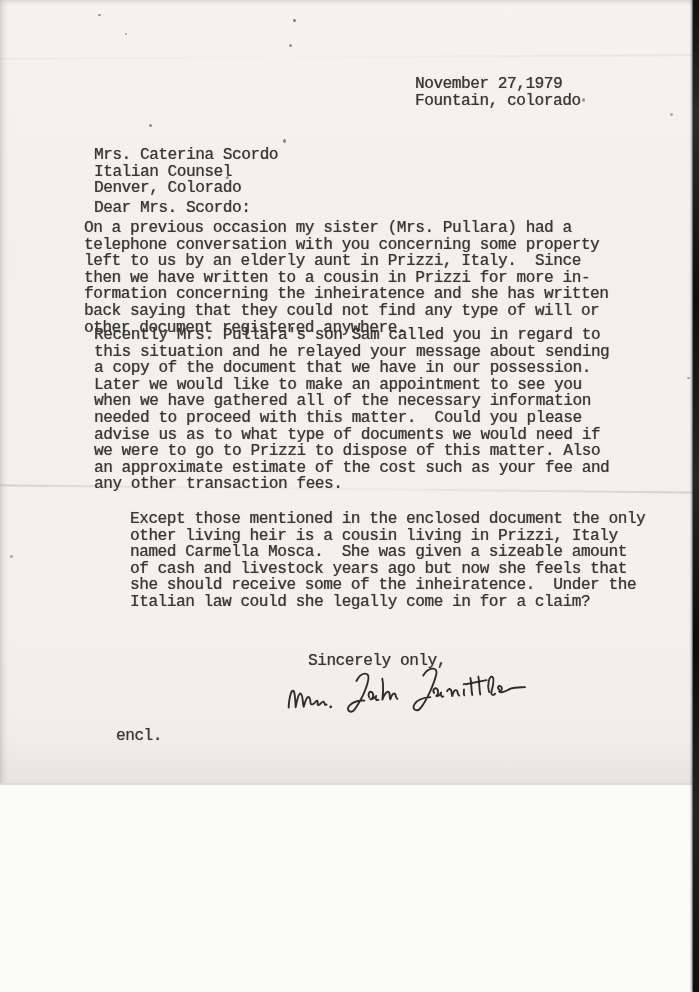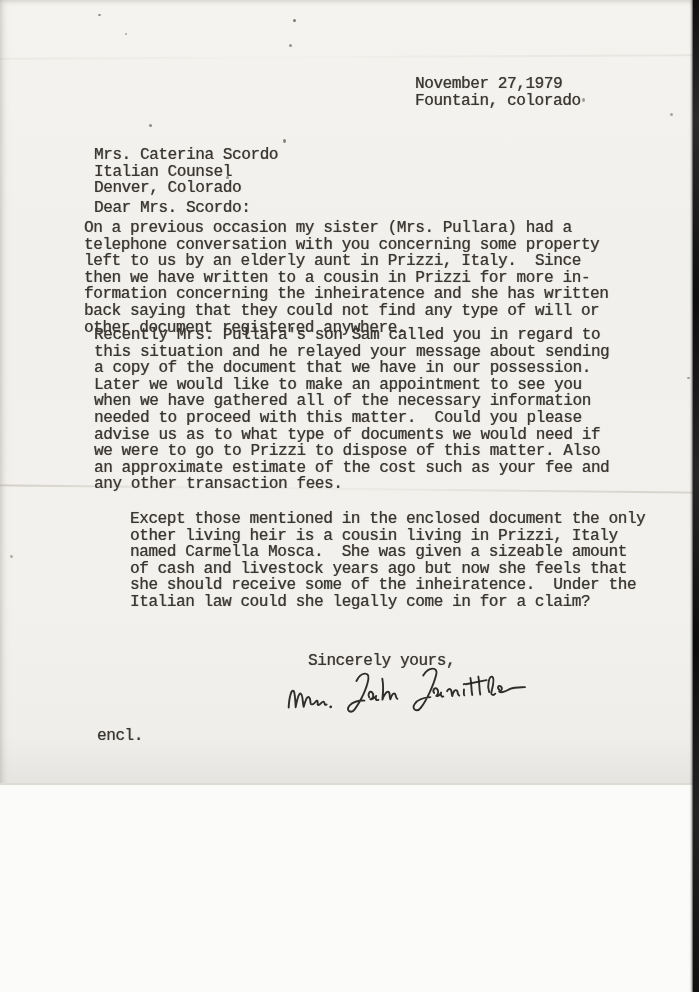--- a/index.html
+++ b/index.html
@@ -112,7 +112,7 @@
 Italian law could she legally come in for a claim?</div>
 
 
-  <div class="txt" style="left:308px;top:653px;">Sincerely yours,</div>
+  <div class="txt" style="left:308px;top:653px;">Sincerely only,</div>
 
   <svg class="signature" width="265" height="56" viewBox="0 0 265 56" role="img" aria-label="Mrs. John Janittle">
 

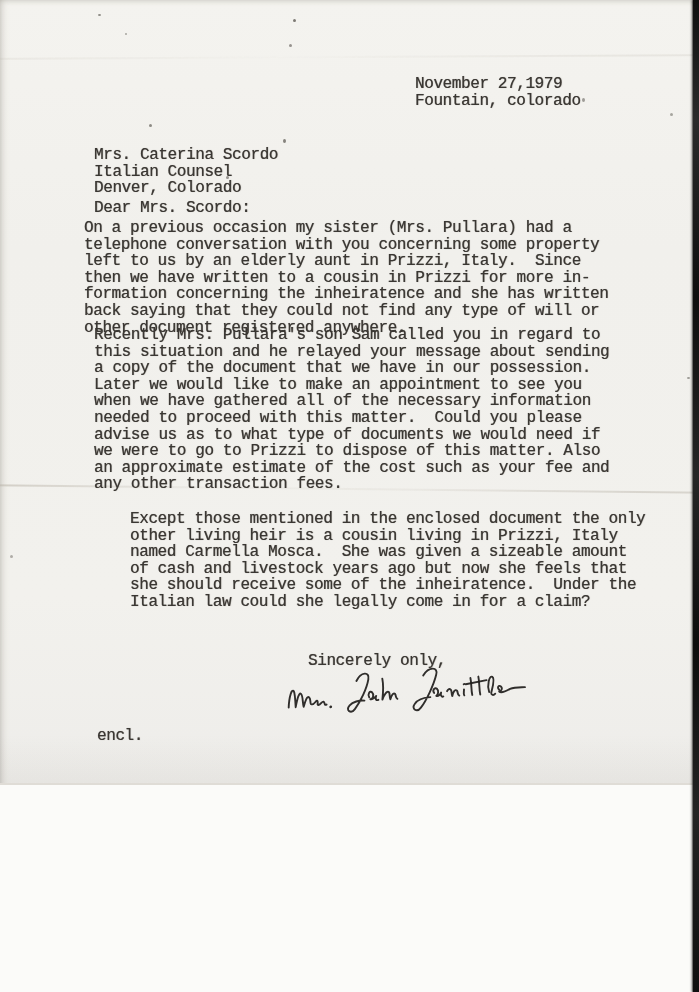--- a/index.html
+++ b/index.html
@@ -135,7 +135,7 @@
     <path d="M218,31 C216,29 218,26 220,28 C222,30 220,33 218,33 C220,35 225,33 229,31 C234,29 240,30 244,30"></path>
   </svg>
 
-  <div class="txt" style="left:97px;top:728px;">encl.</div>
+  <div class="txt" style="left:116px;top:728px;">encl.</div>
 
 </div>
 

